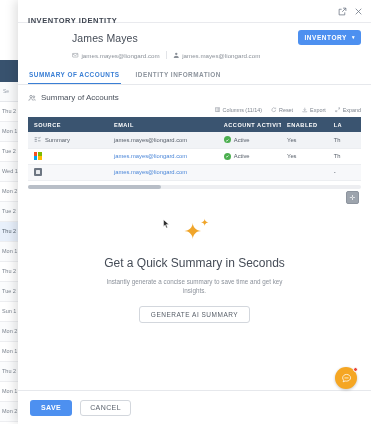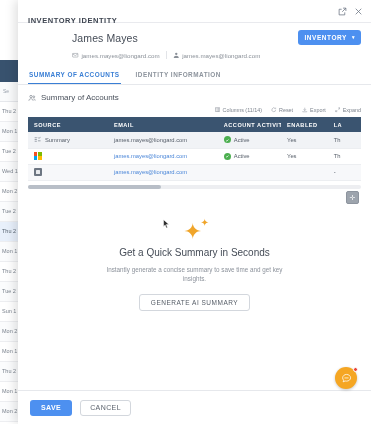--- a/index.html
+++ b/index.html
@@ -123,7 +123,7 @@
   .sp { position: absolute; color: #f0a52a; }
   .sp-big { left: 7px; top: 3px; font-size: 22px; line-height: 22px; }
   .sp-sm  { left: 24px; top: 0px; font-size: 10px; line-height: 10px; }
-  .promo-h { font-size: 10px; color: #454c57; margin-top: 1px; }
+  .promo-h { font-size: 12px; color: #454c57; margin-top: 10px; }
   .promo-p { font-size: 6.3px; color: #8c929b; line-height: 1.5; text-align: center;
              max-width: 190px; margin-top: 7px; }
   .gen-btn { margin-top: 11px; font-size: 6.5px; letter-spacing: .5px; color: #555c66;

